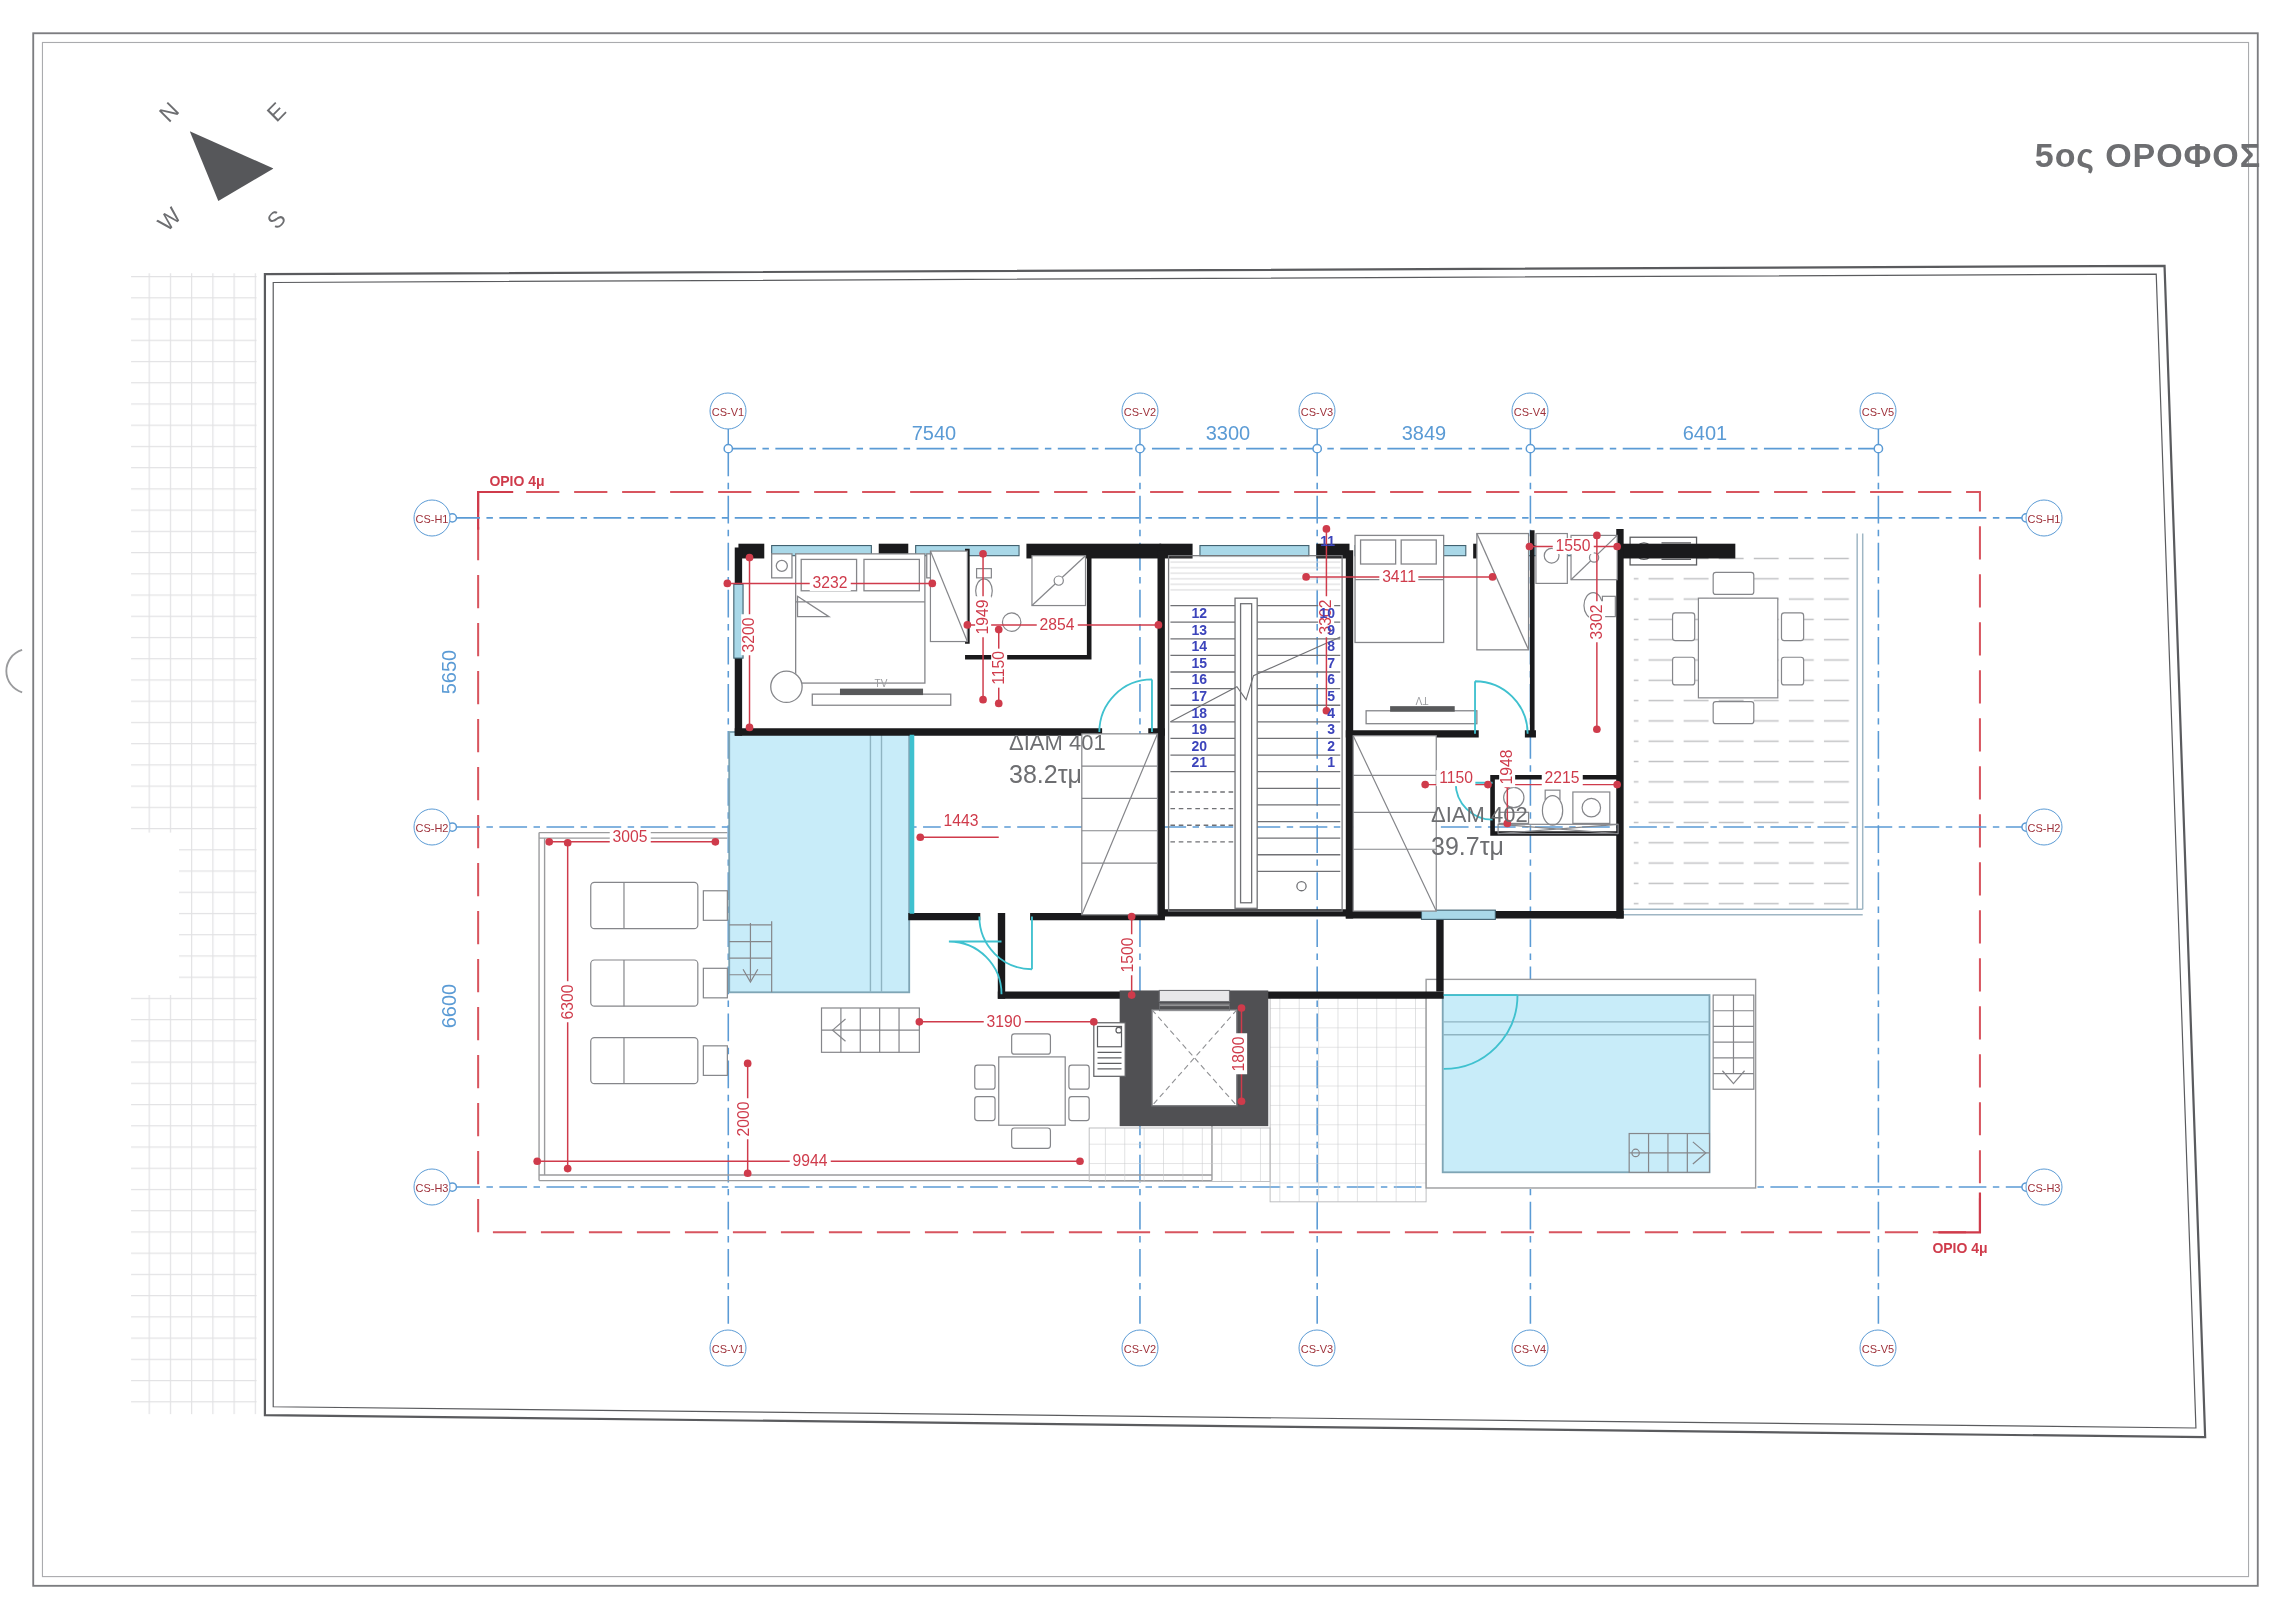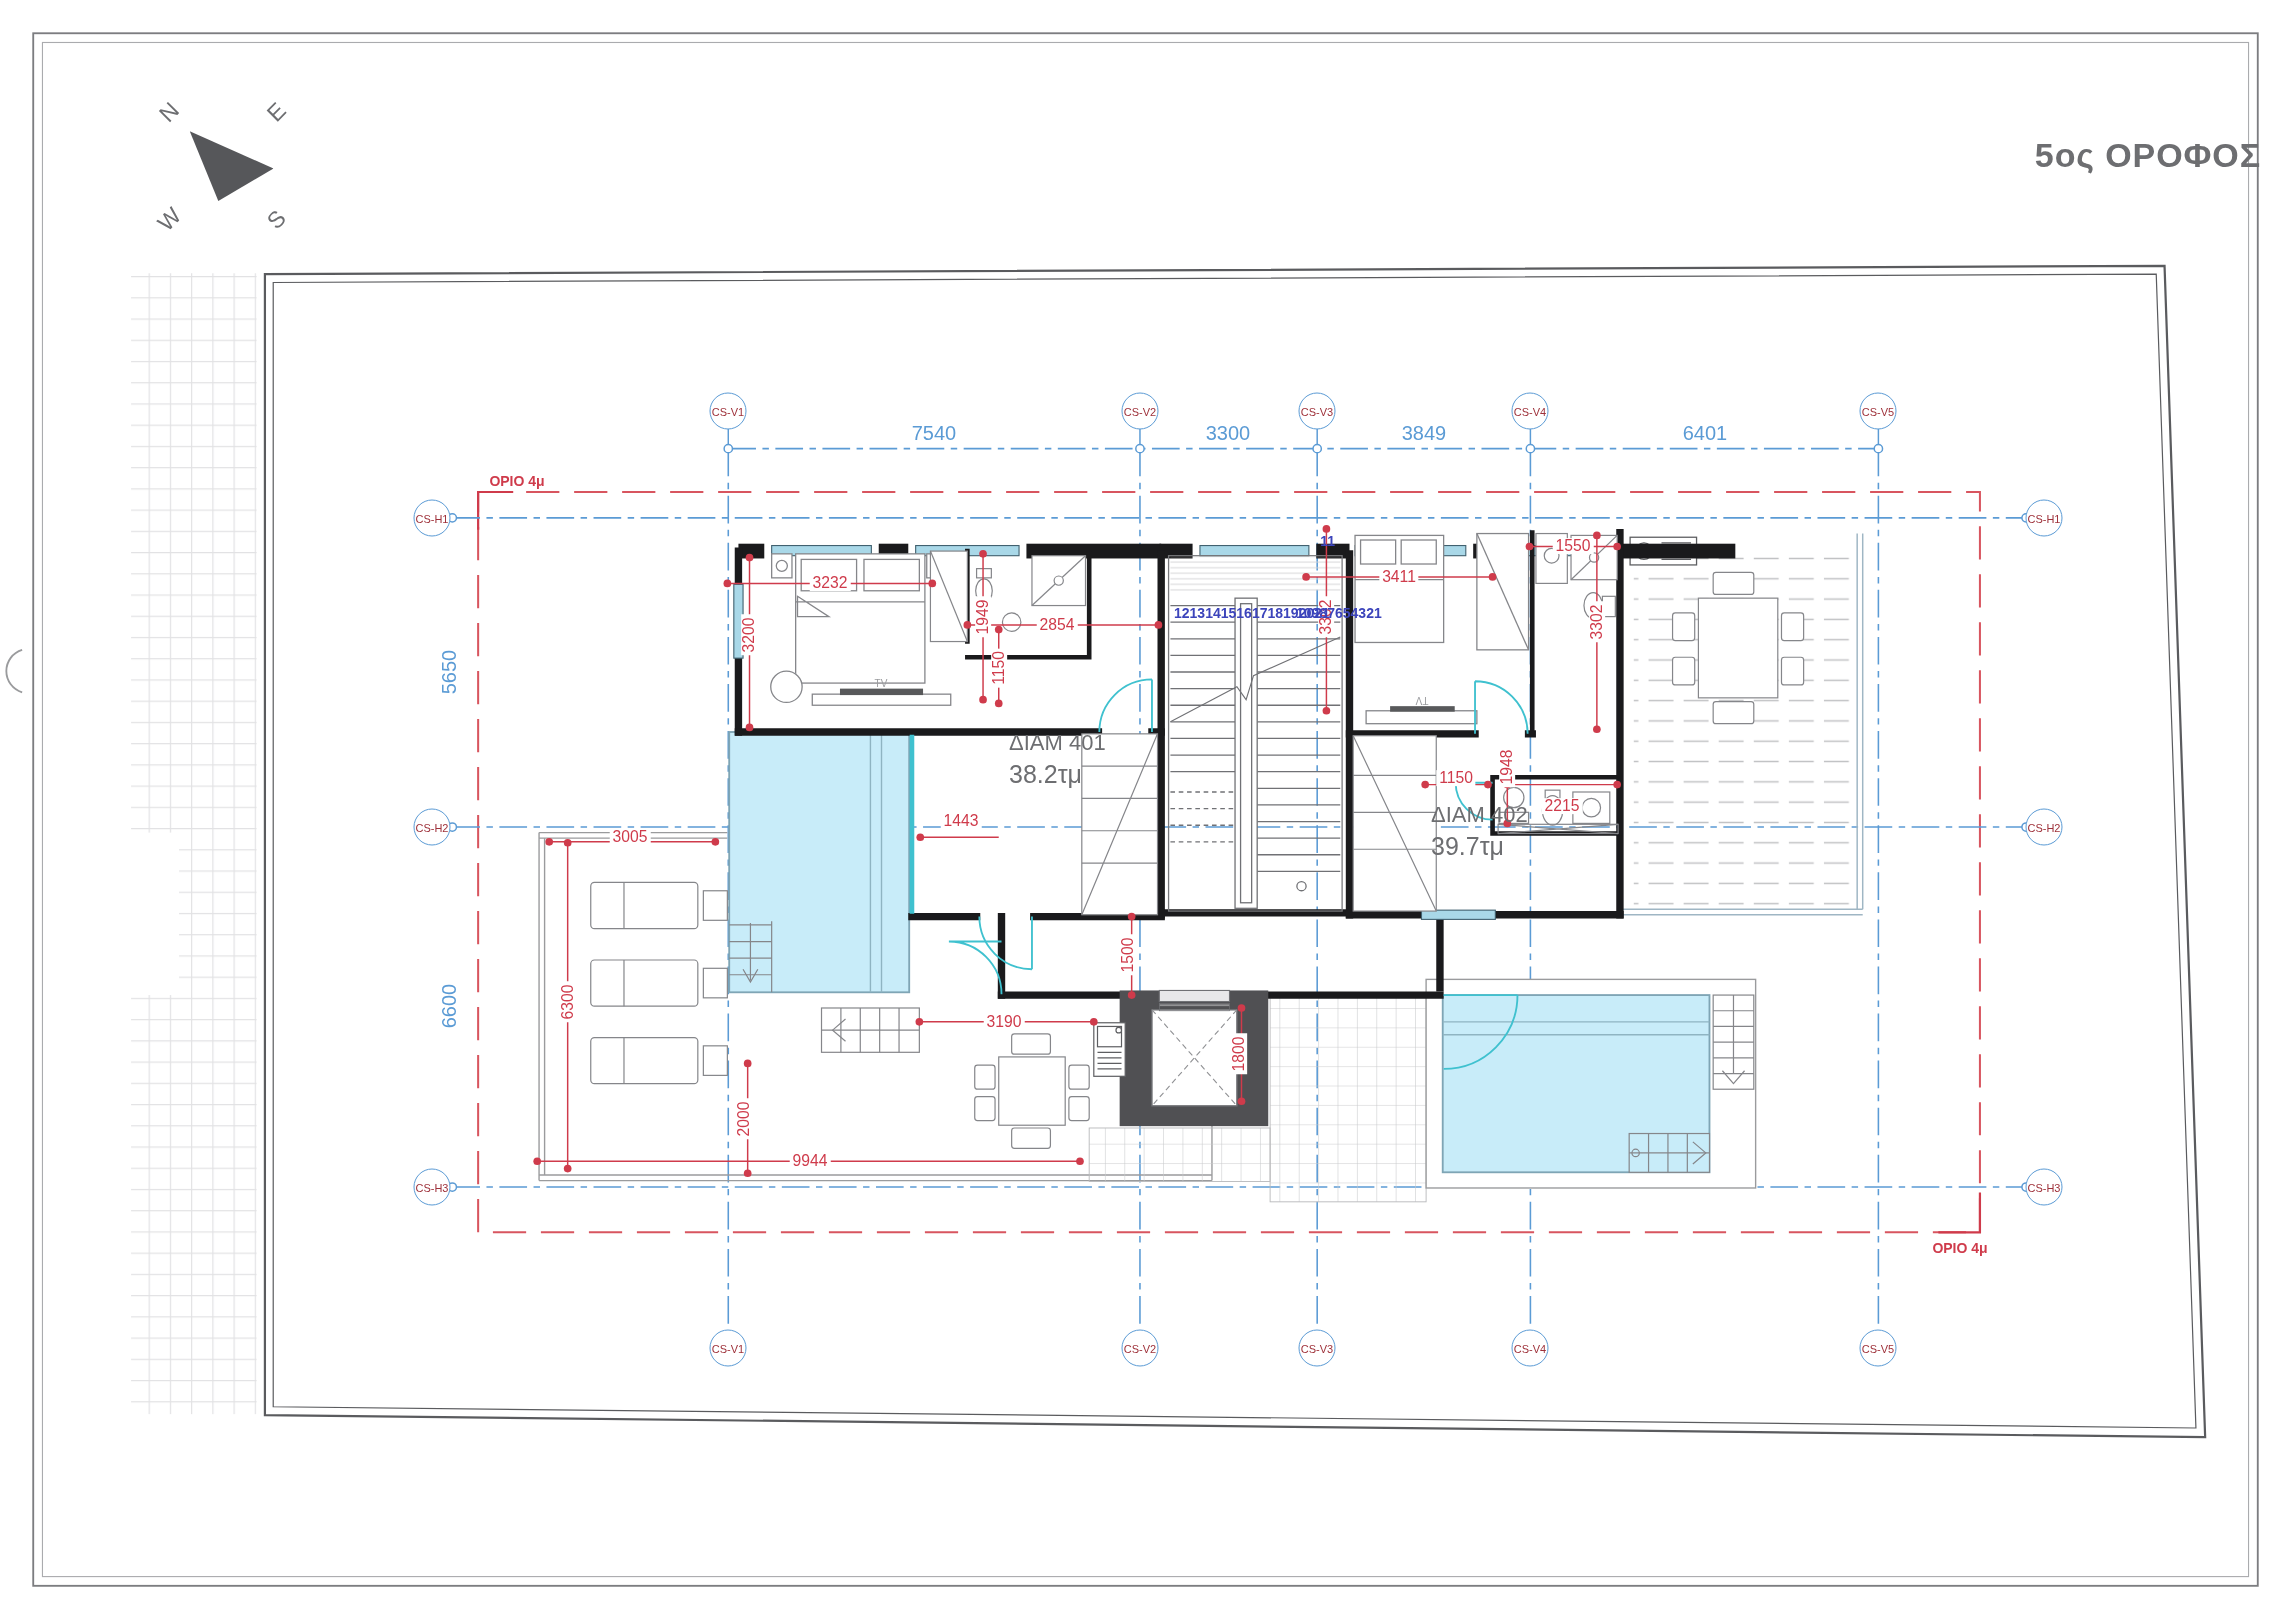--- a/index.html
+++ b/index.html
@@ -20,7 +20,7 @@
   .apt{position:absolute;color:#6d6e71;line-height:1.3;}
   .apt .nm{font-size:22px;}
   .apt .ar{font-size:25px;}
-  .stairnums{position:absolute;display:flex;flex-direction:row;color:#3c44bb;
+  .stairnums{position:absolute;display:flex;flex-direction:column;color:#3c44bb;
              font-size:14px;font-weight:600;text-align:right;}
   .stairnums span{height:16.6px;line-height:16.6px;}
   .landing-n{position:absolute;color:#3c44bb;font-size:14px;font-weight:600;text-align:right;}

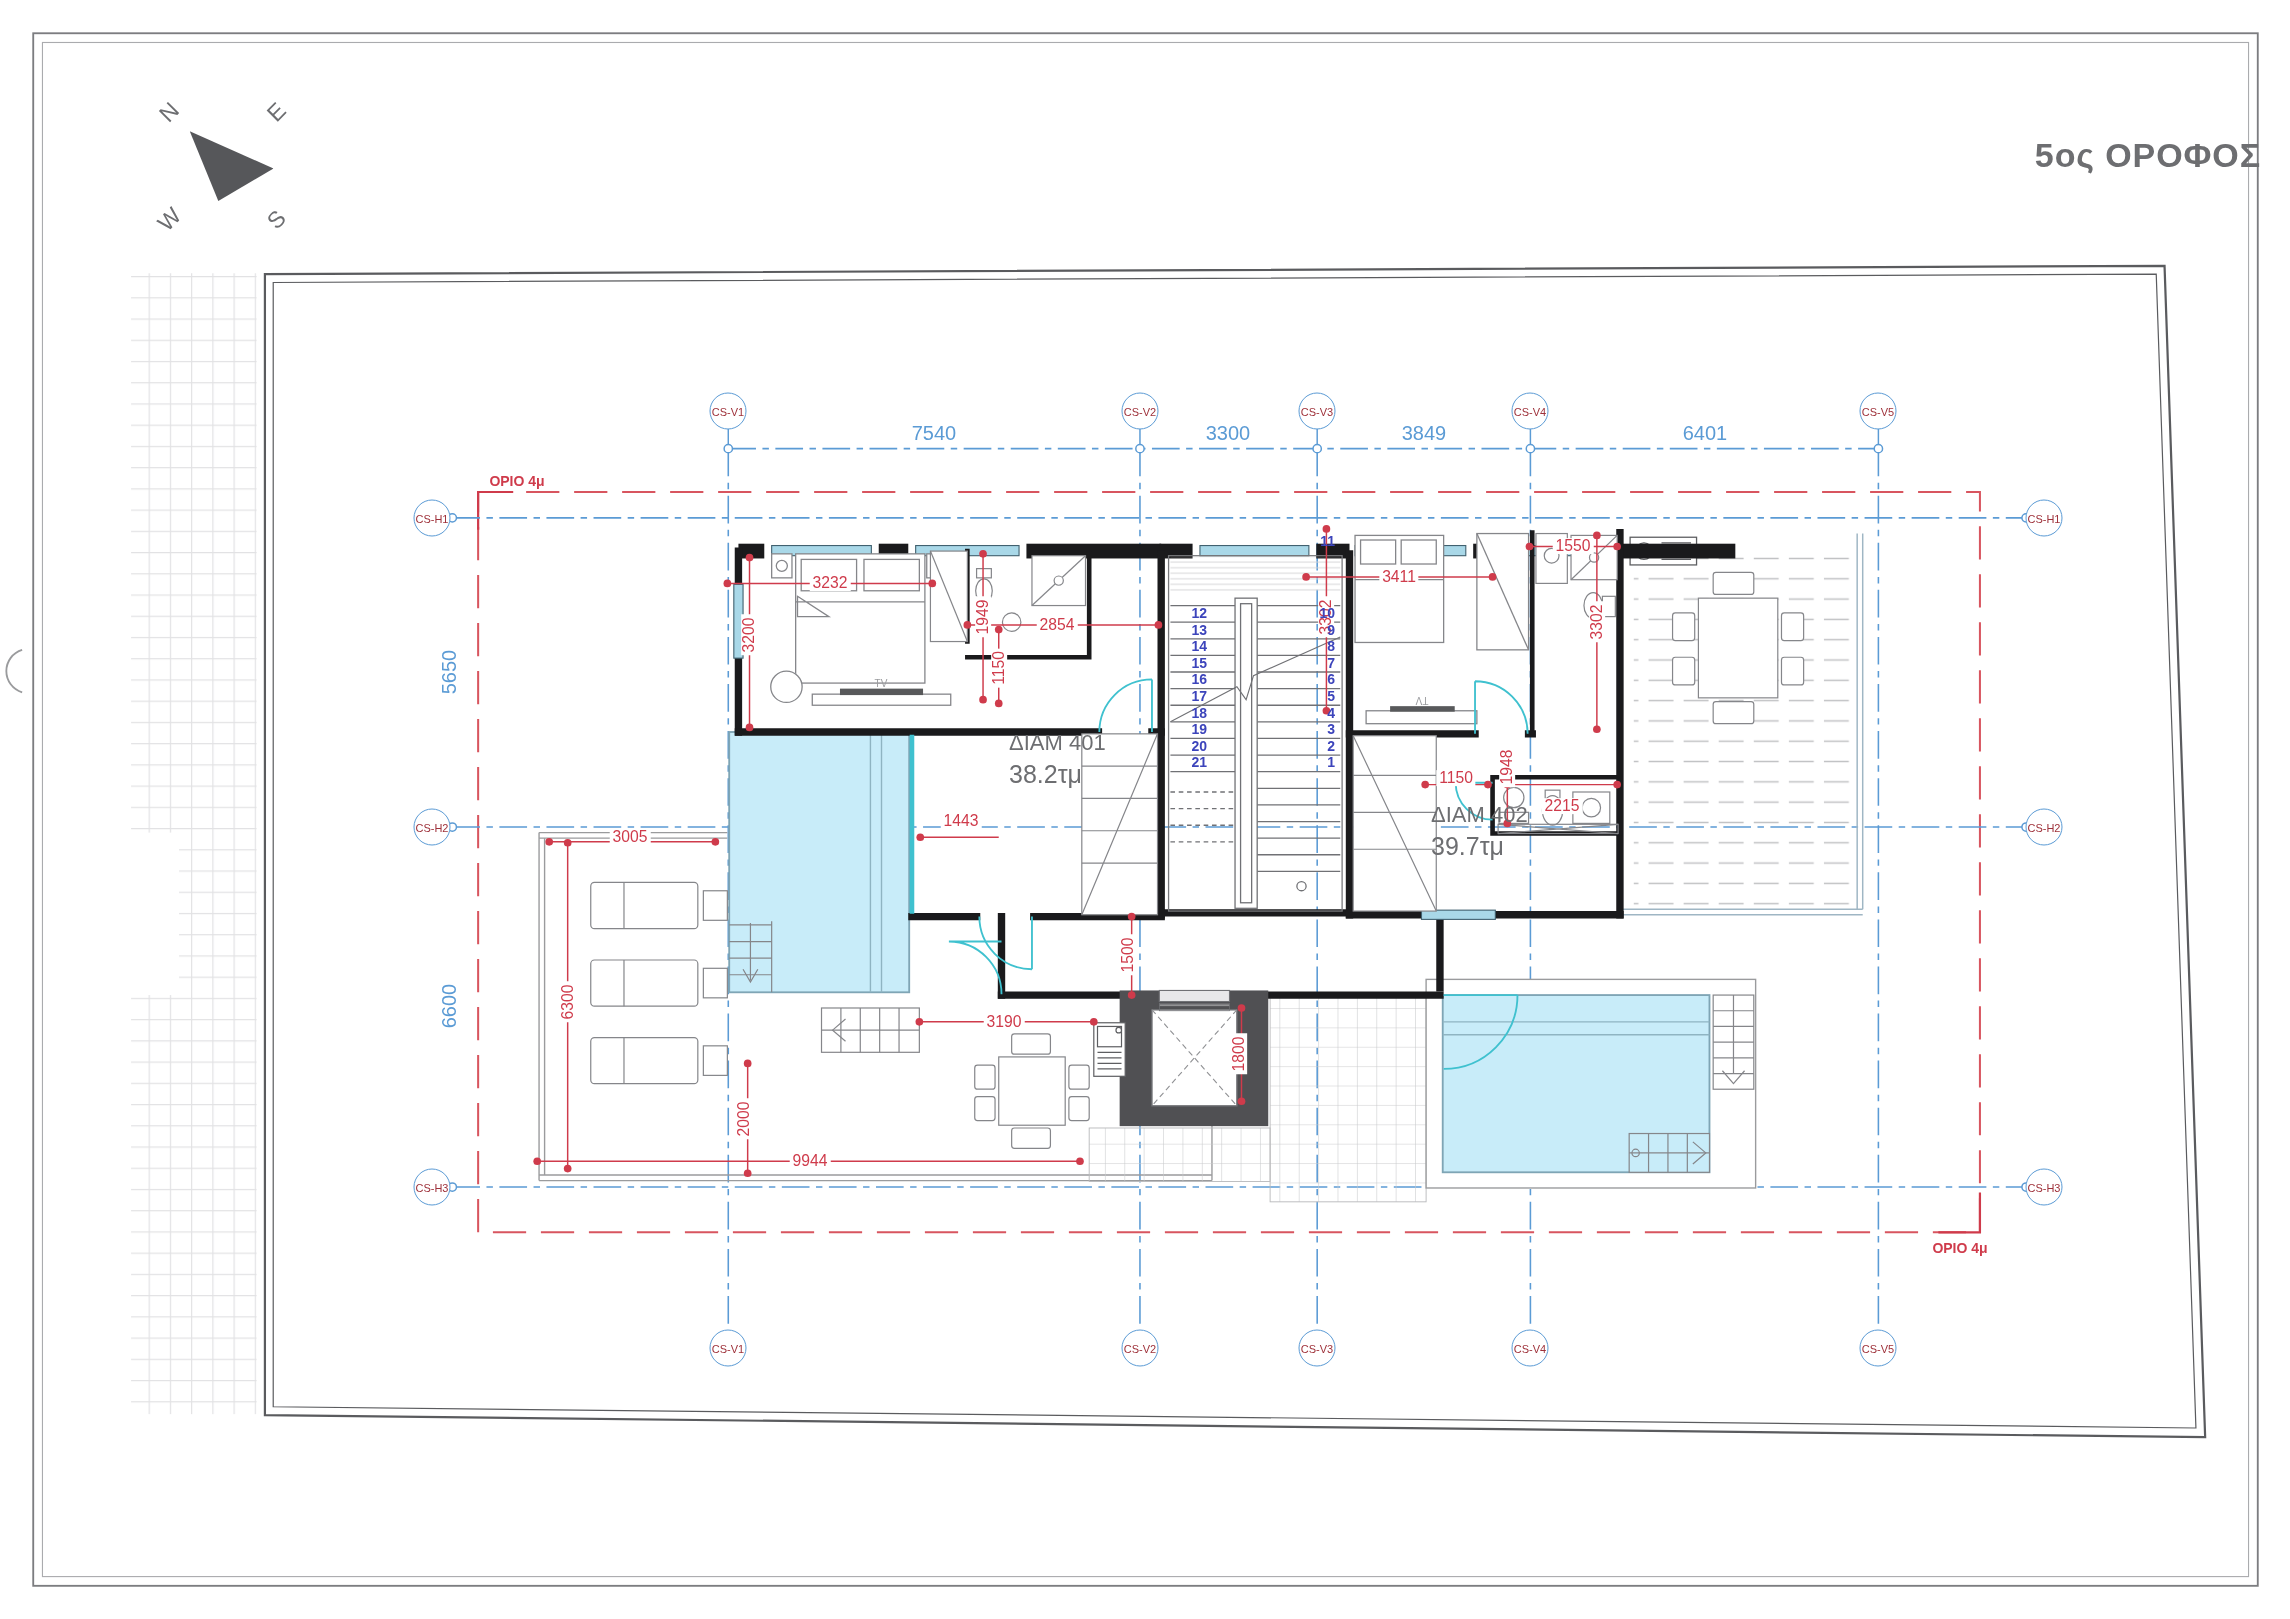--- a/index.html
+++ b/index.html
@@ -433,7 +433,7 @@
 <div class="lbl dim v" style="left:1597px;top:622px">3302</div>
 <div class="lbl dim" style="left:1456px;top:778px">1150</div>
 <div class="lbl dim v" style="left:1507px;top:767px">1948</div>
-<div class="lbl dim" style="left:1562px;top:806px">2215</div>
+<div class="lbl dim" style="left:1562px;top:778px">2215</div>
 <div class="lbl dim" style="left:630px;top:837px">3005</div>
 <div class="lbl dim v" style="left:568px;top:1002px">6300</div>
 <div class="lbl dim" style="left:961px;top:821px">1443</div>

